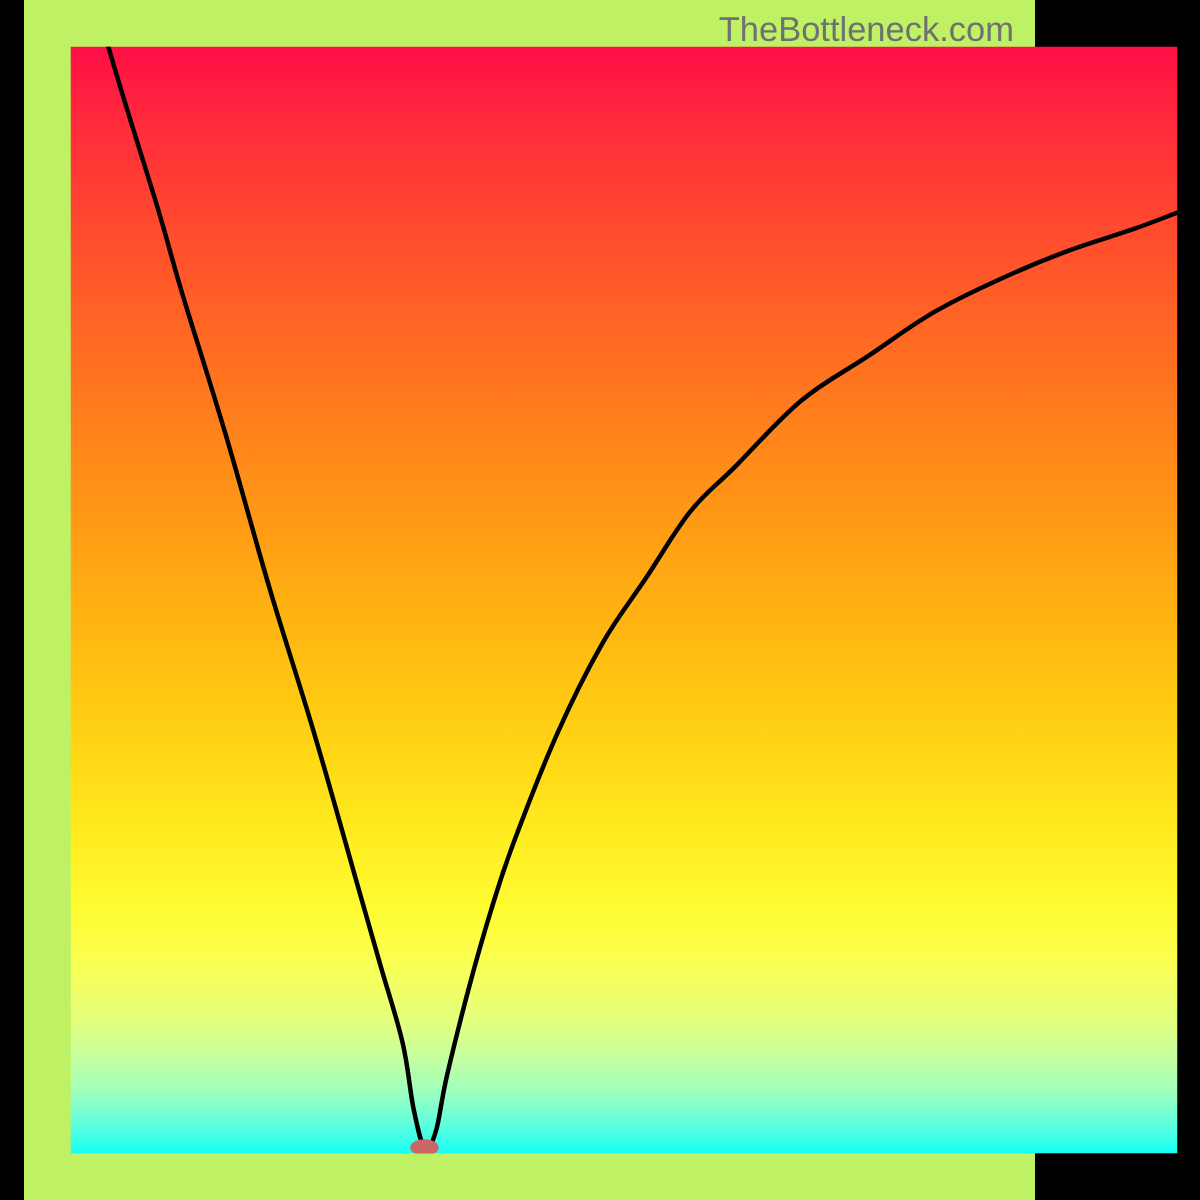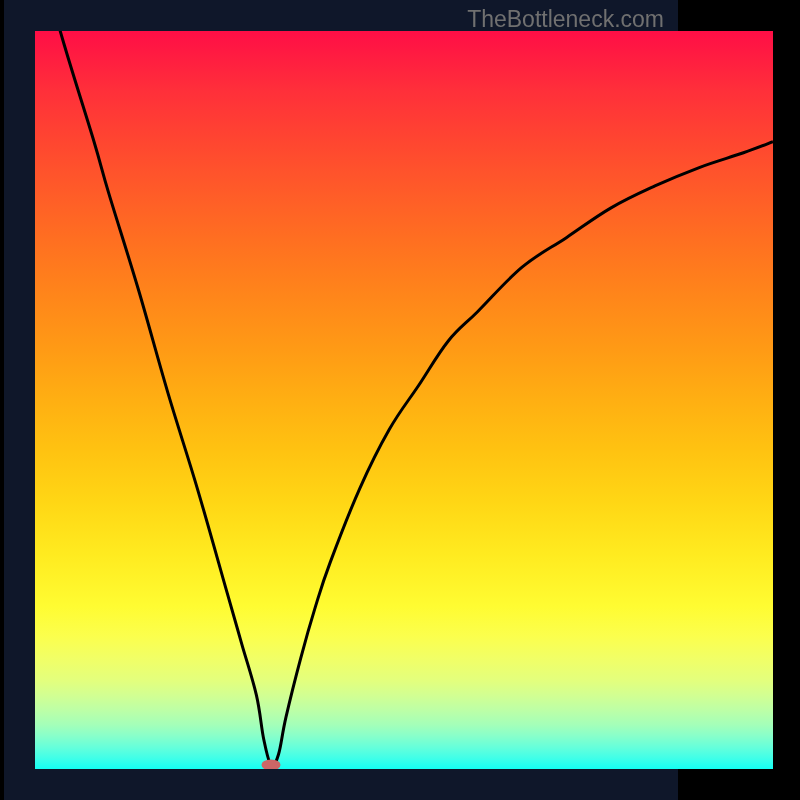--- a/index.html
+++ b/index.html
@@ -13,11 +13,11 @@
   }
   .frame {
     position: absolute;
-    left: 4px;
+    left: 16px;
     top: 0;
     width: 674px;
     height: 800px;
-    background: #0f172a;
+    background: #bef264;
   }
   .plot {
     position: absolute;

